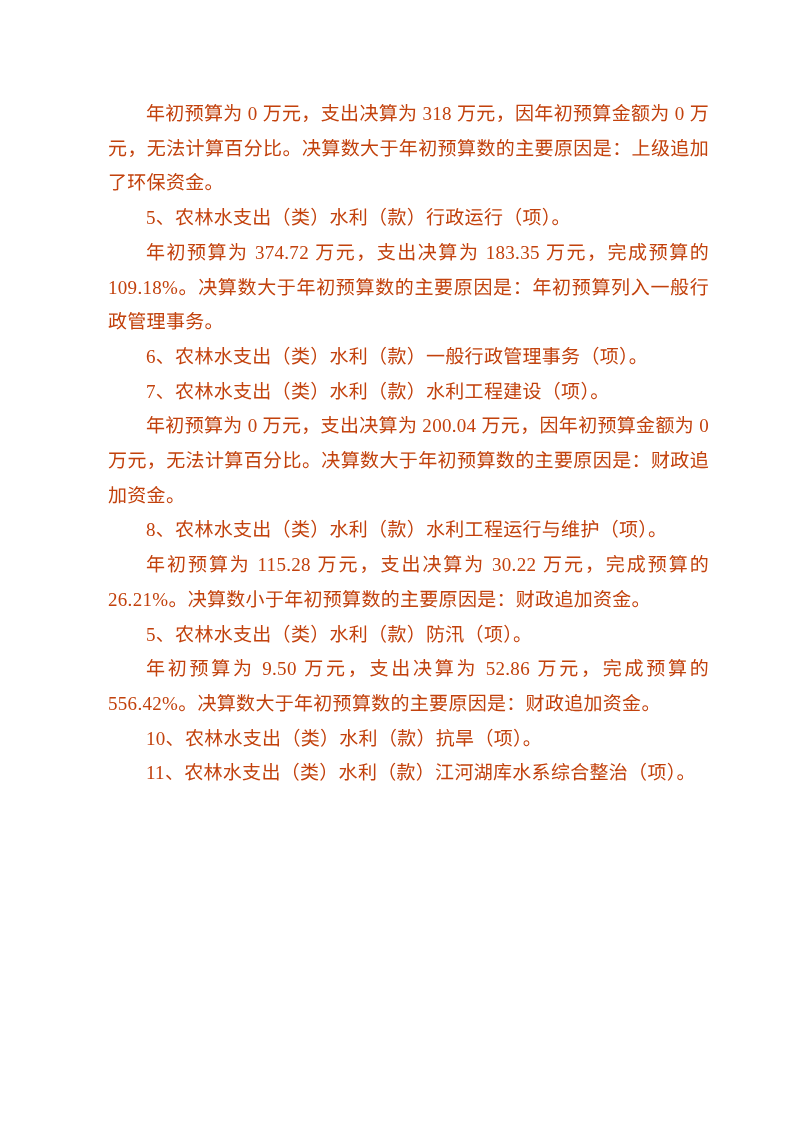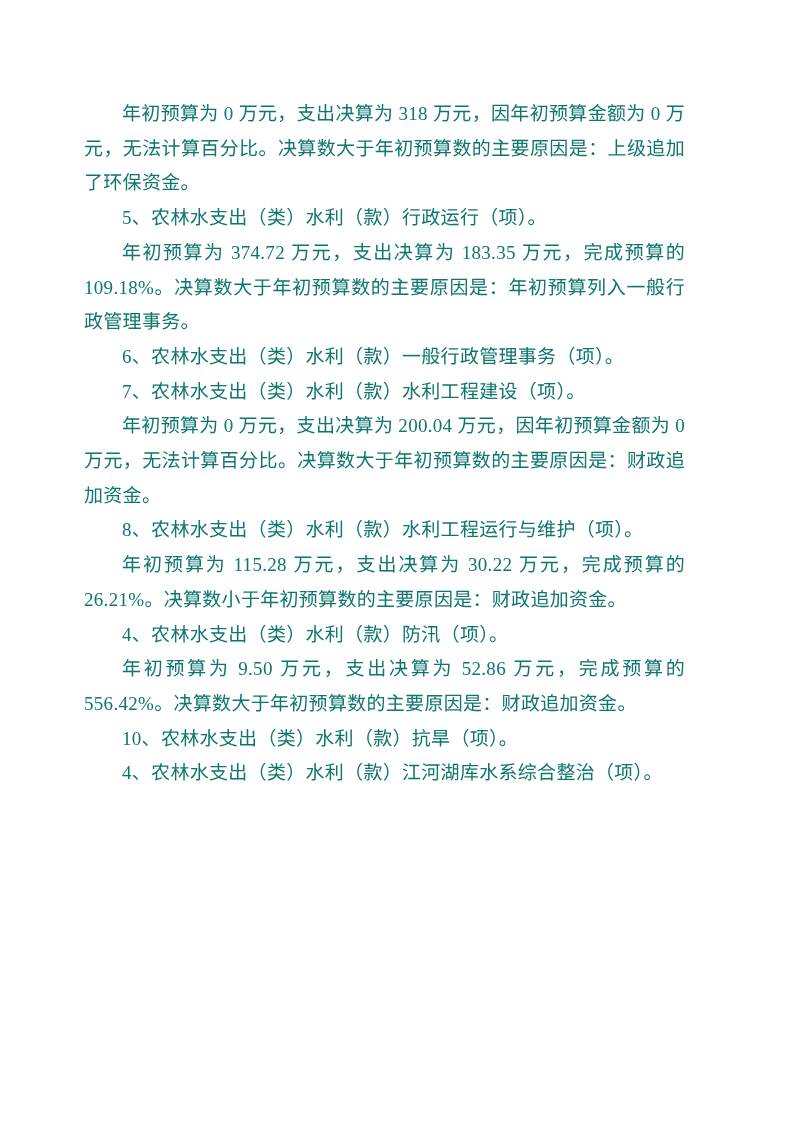--- a/index.html
+++ b/index.html
@@ -17,10 +17,10 @@
   }
   .content {
     position: absolute;
-    left: 84px;
+    left: 108px;
     top: 97px;
     width: 601px;
-    color: #0f766e;
+    color: #c2410c;
     font-size: 19px;
     line-height: 34.7px;
     text-align: justify;

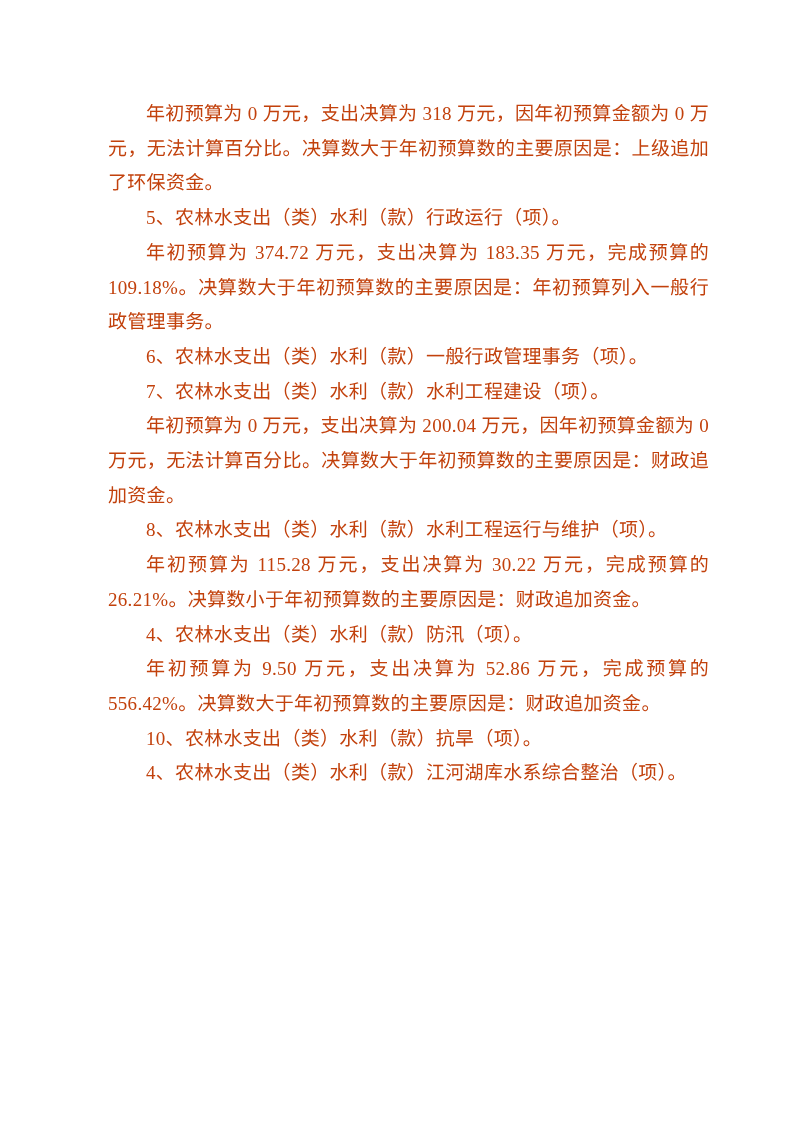--- a/index.html
+++ b/index.html
@@ -47,7 +47,7 @@
     <p class="body">年初预算为 0 万元，支出决算为 200.04 万元，因年初预算金额为 0 万元，无法计算百分比。决算数大于年初预算数的主要原因是：财政追加资金。</p>
     <p class="heading">8、农林水支出（类）水利（款）水利工程运行与维护（项）。</p>
     <p class="body">年初预算为 115.28 万元，支出决算为 30.22 万元，完成预算的26.21%。决算数小于年初预算数的主要原因是：财政追加资金。</p>
-    <p class="heading">4、农林水支出（类）水利（款）防汛（项）。</p>
+    <p class="heading">5、农林水支出（类）水利（款）防汛（项）。</p>
     <p class="body">年初预算为 9.50 万元，支出决算为 52.86 万元，完成预算的556.42%。决算数大于年初预算数的主要原因是：财政追加资金。</p>
     <p class="heading">10、农林水支出（类）水利（款）抗旱（项）。</p>
     <p class="heading">4、农林水支出（类）水利（款）江河湖库水系综合整治（项）。</p>

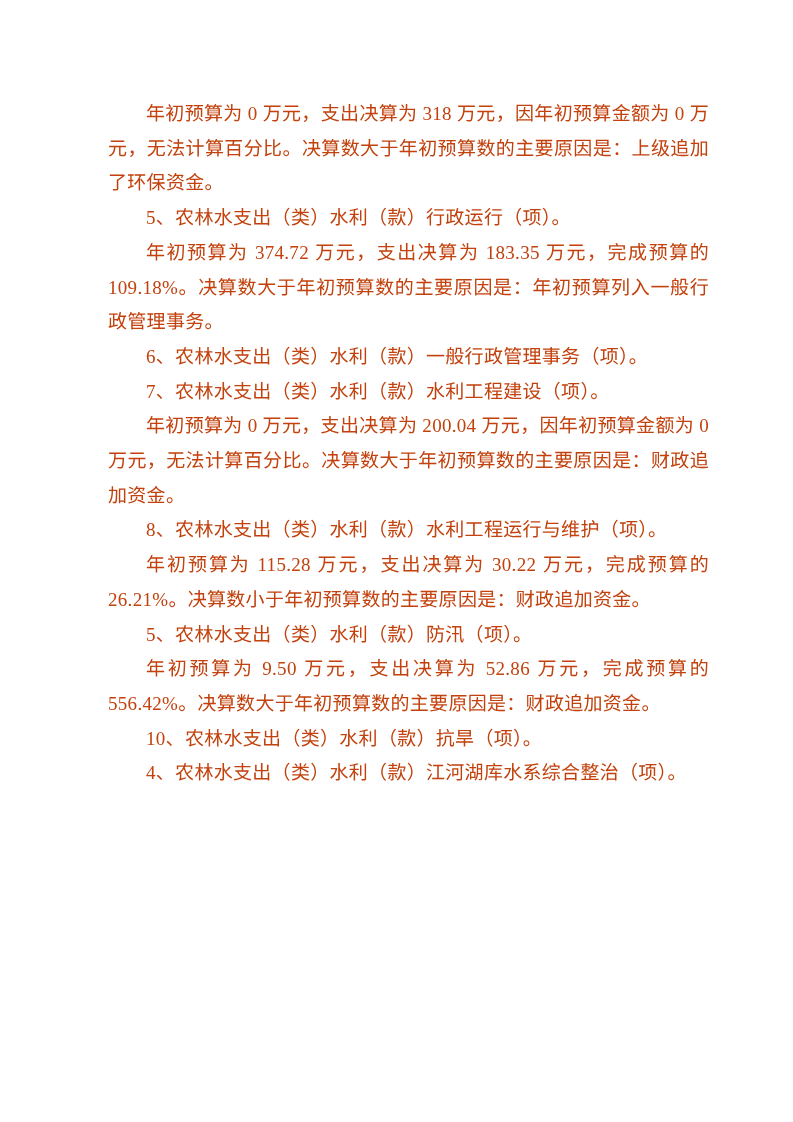--- a/index.html
+++ b/index.html
@@ -50,7 +50,7 @@
     <p class="heading">5、农林水支出（类）水利（款）防汛（项）。</p>
     <p class="body">年初预算为 9.50 万元，支出决算为 52.86 万元，完成预算的556.42%。决算数大于年初预算数的主要原因是：财政追加资金。</p>
     <p class="heading">10、农林水支出（类）水利（款）抗旱（项）。</p>
-    <p class="heading">4、农林水支出（类）水利（款）江河湖库水系综合整治（项）。</p>
+    <p class="heading">11、农林水支出（类）水利（款）江河湖库水系综合整治（项）。</p>
   </div>
 </div>
 

